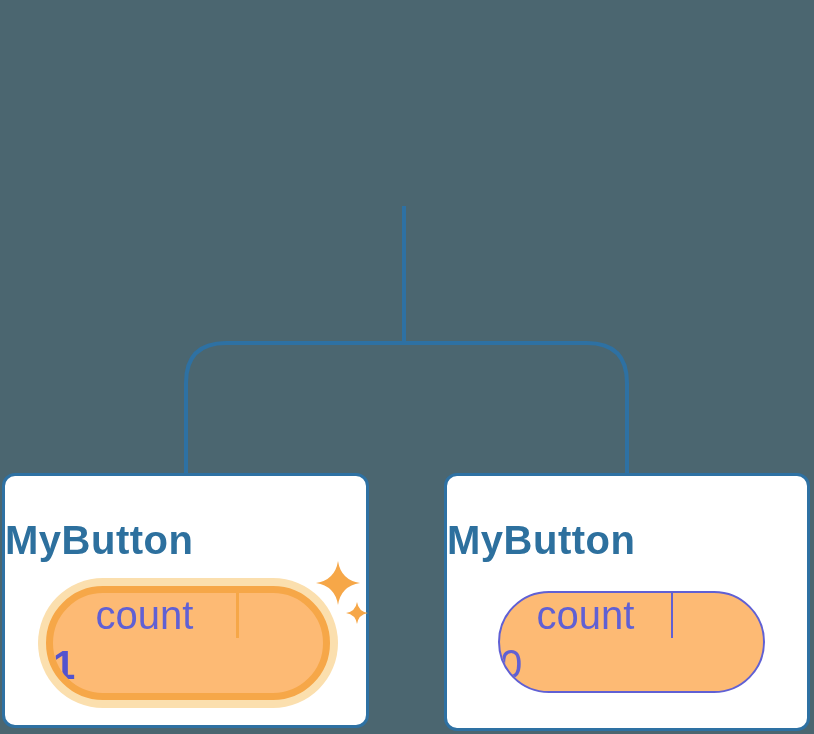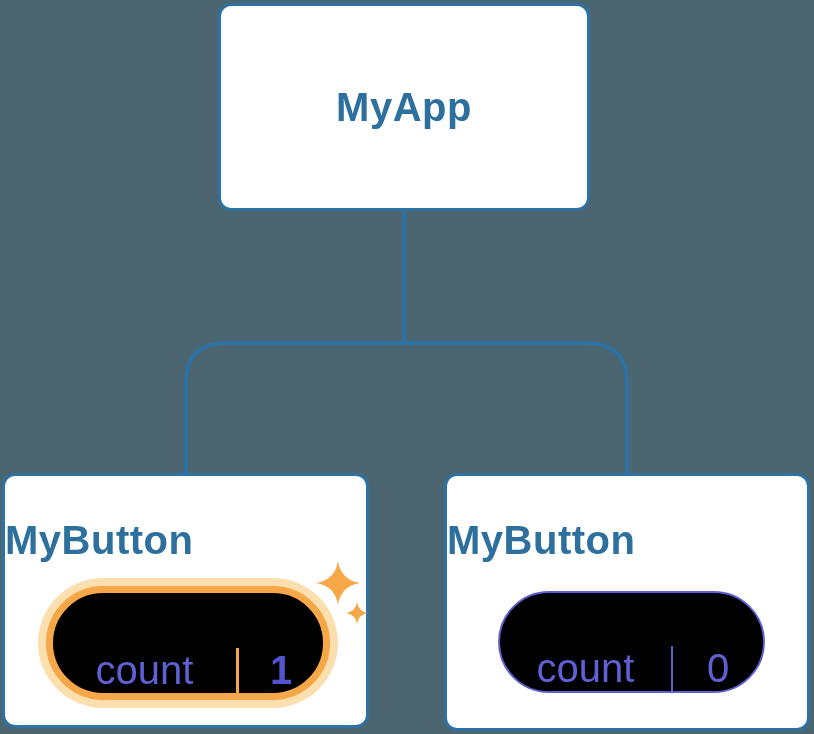--- a/index.html
+++ b/index.html
@@ -112,9 +112,6 @@
     <path d="M186 478 L186 383 Q186 343 226 343 L587 343 Q627 343 627 383 L627 478" fill="none" stroke="#2E71A3" stroke-width="4"></path>
   </svg>
 
-  <div class="node node-root">
-    <div class="node-label">MyApp</div>
-  </div>
 
   <div class="node node-child-left">
     <div class="node-label child-label">MyButton</div>

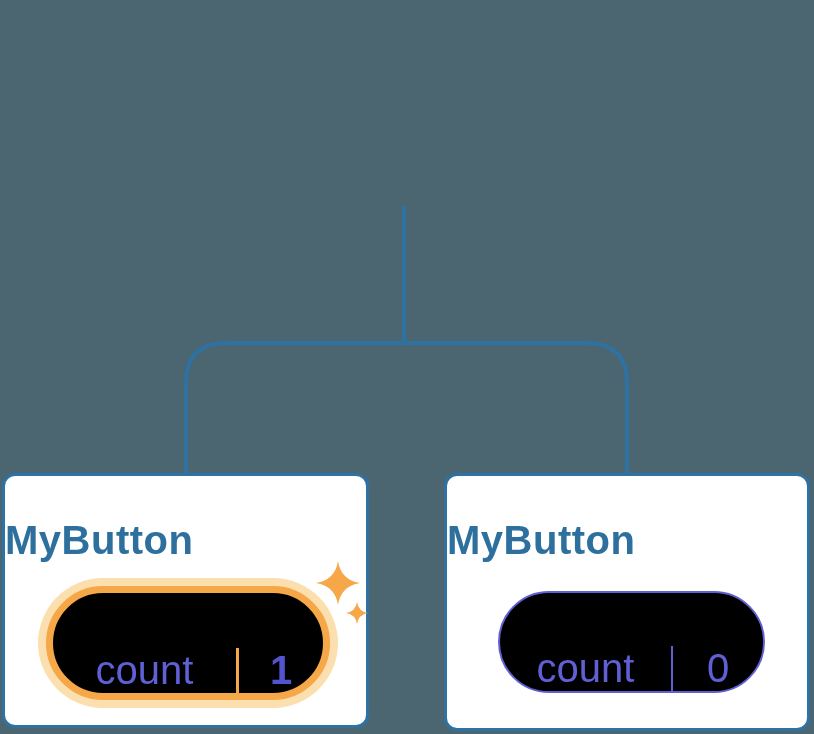--- a/index.html
+++ b/index.html
@@ -56,12 +56,13 @@
   }
   .pill {
     position: absolute;
-    background: #000000;
+    background: #fdba74;
     box-sizing: border-box;
     border-radius: 999px;
     display: flex;
-    align-items: flex-end;
+    align-items: flex-start;
     overflow: hidden;
+    flex-direction: column;
   }
   .pill-plain {
     left: 51px; top: 115px;

